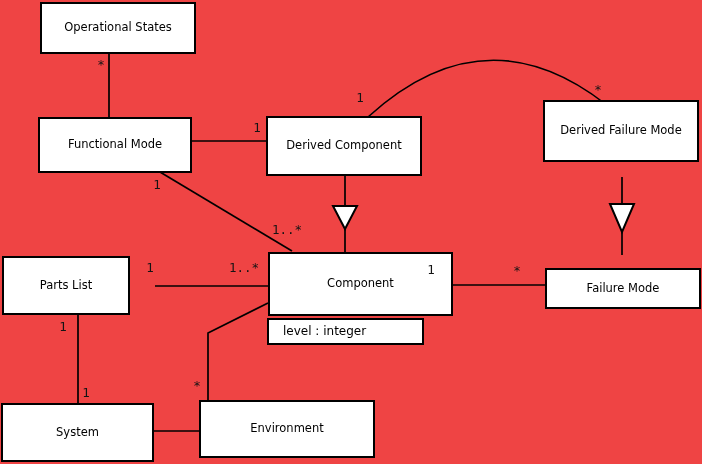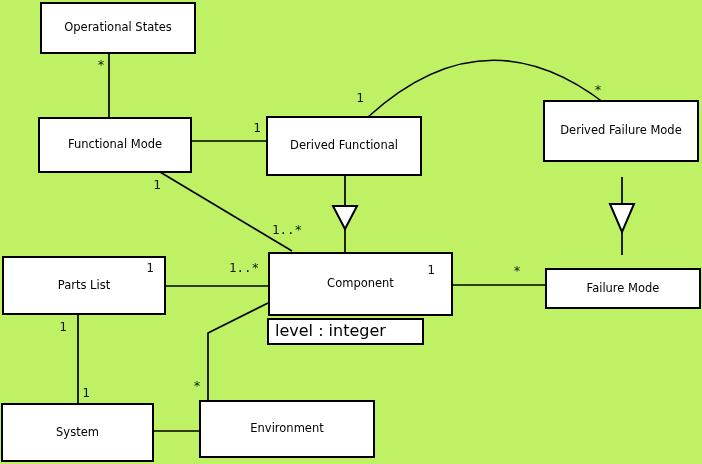--- a/index.html
+++ b/index.html
@@ -4,7 +4,7 @@
 <style>
   html,body{margin:0;padding:0;background:#ffffff;}
   .stage{
-    position:relative;width:702px;height:464px;background:#bef264;overflow:hidden;
+    position:relative;width:702px;height:464px;background:#ef4444;overflow:hidden;
     font-family:"DejaVu Sans","Liberation Sans",sans-serif;color:#000;
   }
   svg.wires{position:absolute;left:0;top:0;width:702px;height:464px;}

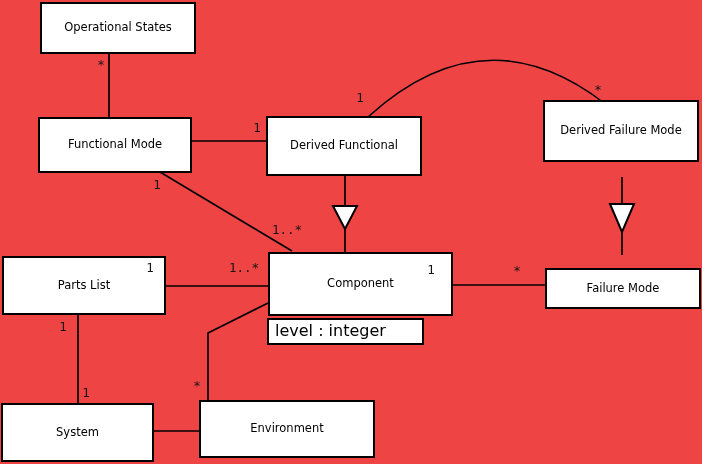--- a/index.html
+++ b/index.html
@@ -65,7 +65,7 @@
   </div>
 
   <div class="cls" style="left:266px;top:116px;width:156px;height:60px;">
-    <span>Derived Functional</span>
+    <span>Derived Component</span>
   </div>
 
   <div class="cls" style="left:543px;top:100px;width:156px;height:62px;">

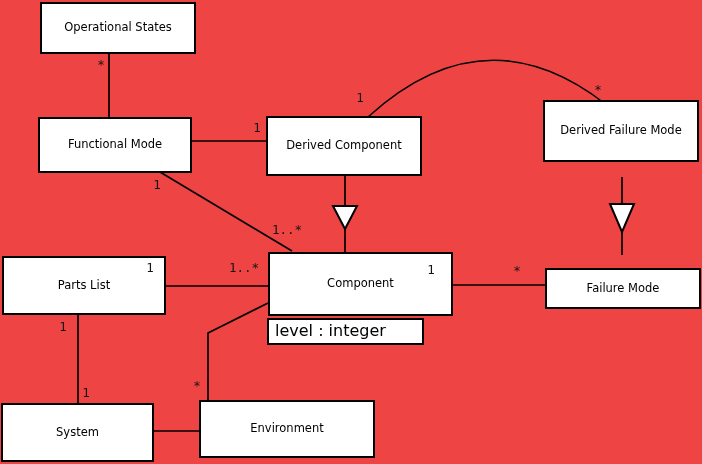--- a/index.html
+++ b/index.html
@@ -72,7 +72,7 @@
     <span>Derived Failure Mode</span>
   </div>
 
-  <div class="cls" style="left:2px;top:256px;width:164px;height:59px;">
+  <div class="cls" style="left:2px;top:256px;width:128px;height:59px;">
     <span>Parts List</span>
   </div>
 

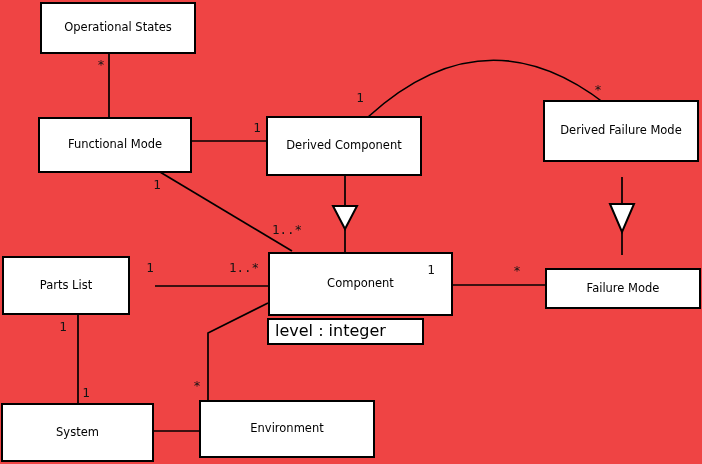--- a/index.html
+++ b/index.html
@@ -14,7 +14,7 @@
     font-size:11.5px;line-height:1.15;color:#000;
   }
   .attrs{
-    justify-content:flex-start;text-align:left;padding-left:6px;font-size:16px;
+    justify-content:flex-start;text-align:left;padding-left:14px;font-size:12px;
   }
   .mult{
     position:absolute;transform:translate(-50%,-50%);

